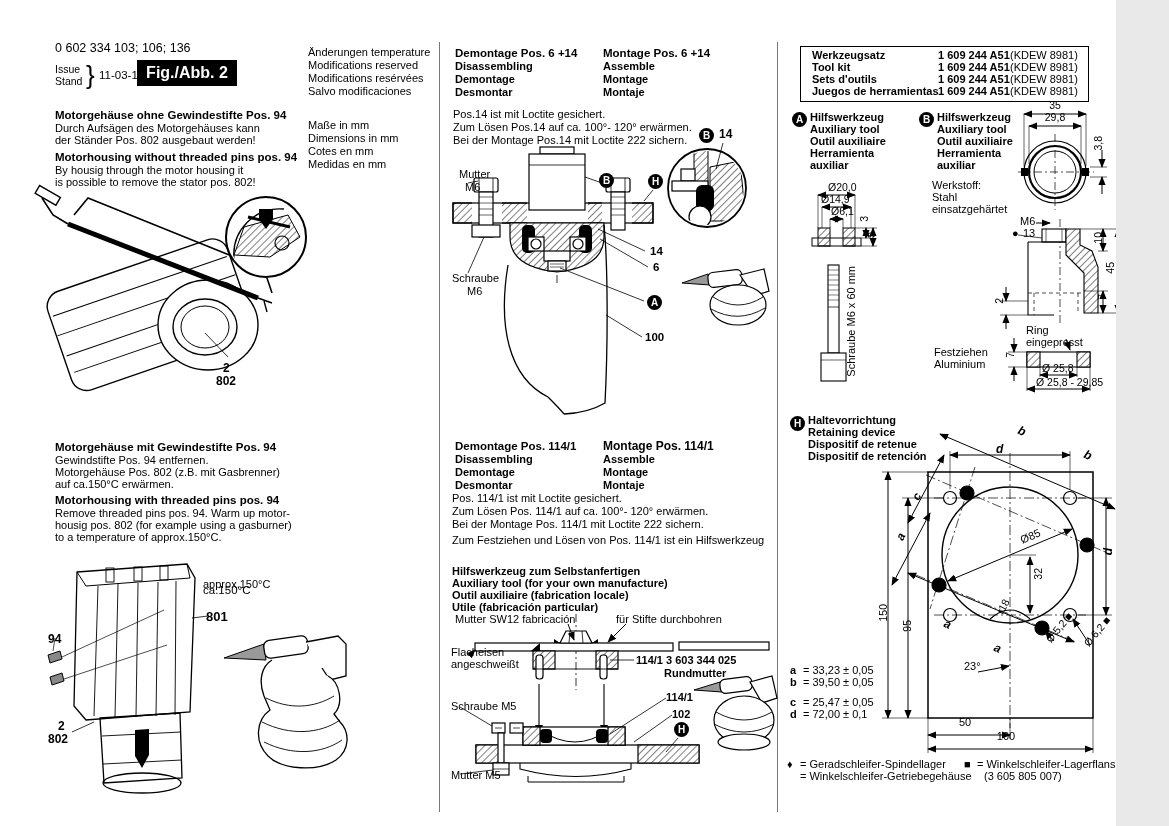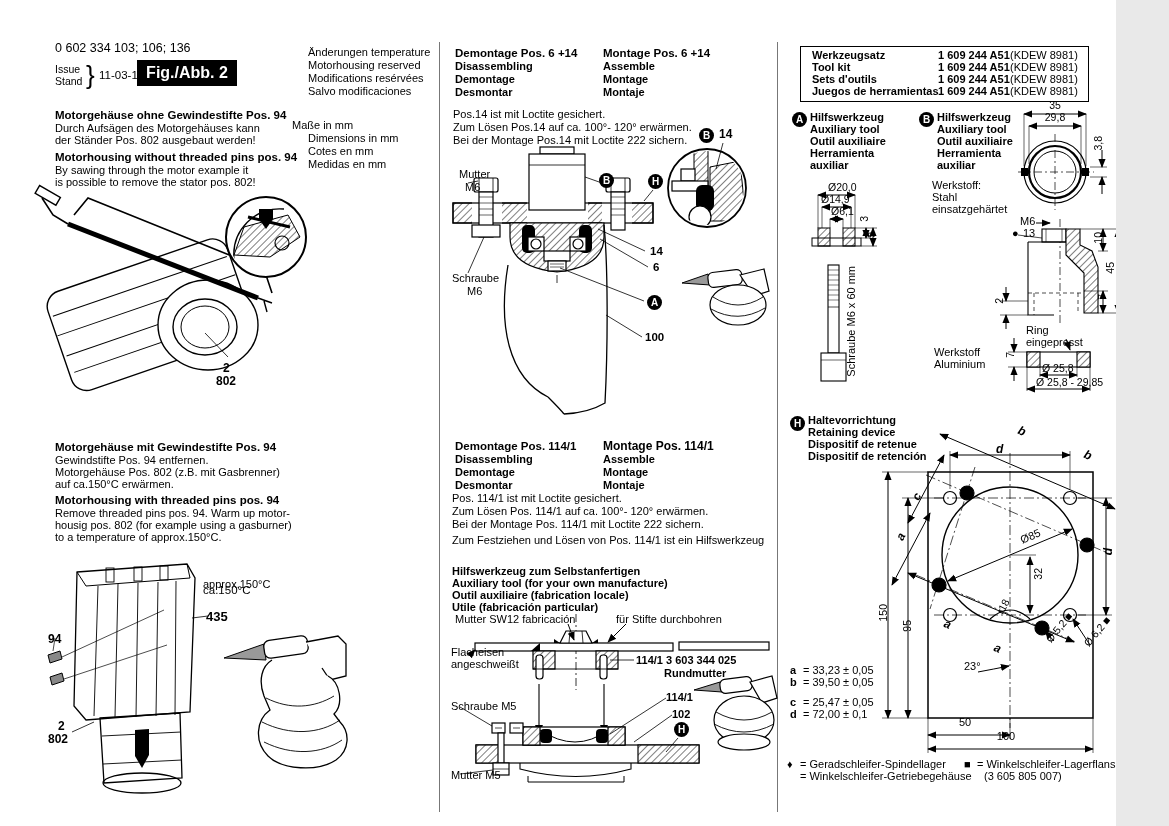--- a/index.html
+++ b/index.html
@@ -52,7 +52,7 @@
   <div class="figbox">Fig./Abb. 2</div>
 
   <div class="lbl" style="left:308px;top:46px">Änderungen temperature</div>
-  <div class="lbl" style="left:308px;top:59px">Motorhousing reserved</div>
+  <div class="lbl" style="left:308px;top:59px">Modifications reserved</div>
   <div class="lbl" style="left:308px;top:72px">Modifications resérvées</div>
   <div class="lbl" style="left:308px;top:85px">Salvo modificaciones</div>
   <div class="lbl" style="left:292px;top:119px">Maße in mm</div>

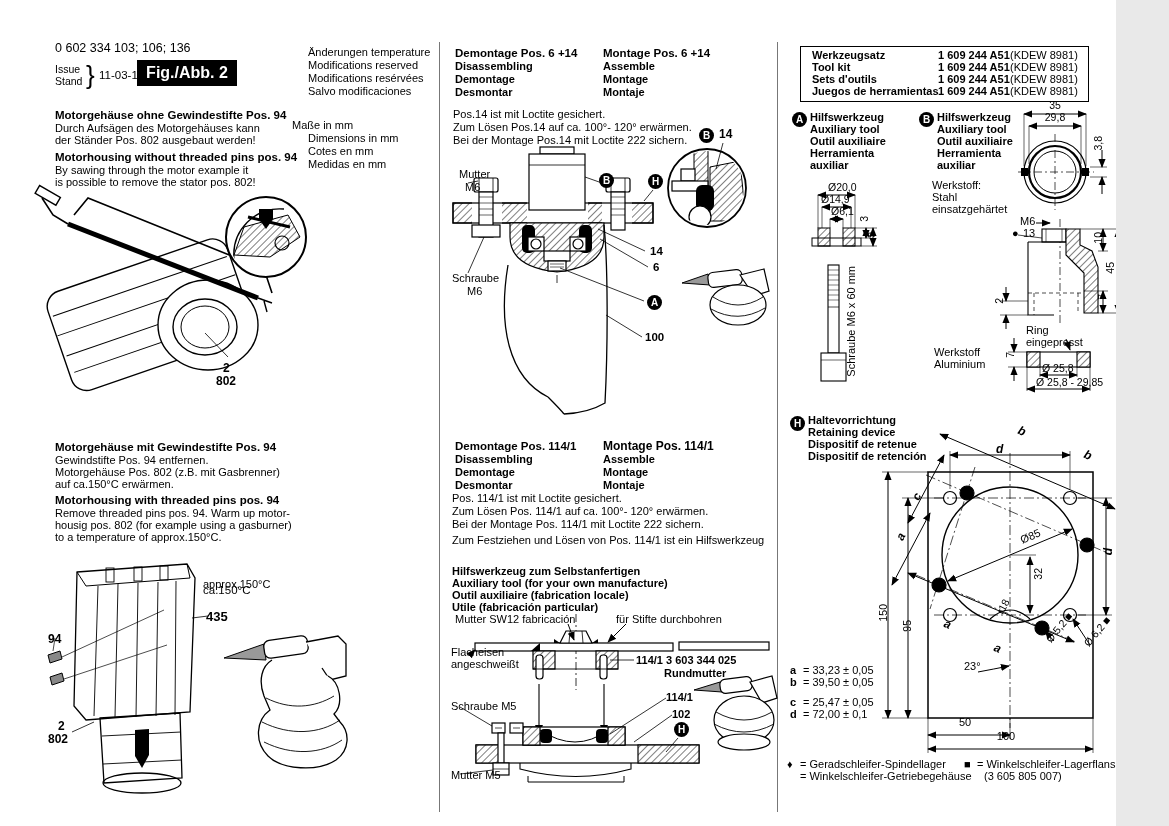--- a/index.html
+++ b/index.html
@@ -55,7 +55,7 @@
   <div class="lbl" style="left:308px;top:59px">Modifications reserved</div>
   <div class="lbl" style="left:308px;top:72px">Modifications resérvées</div>
   <div class="lbl" style="left:308px;top:85px">Salvo modificaciones</div>
-  <div class="lbl" style="left:292px;top:119px">Maße in mm</div>
+  <div class="lbl" style="left:308px;top:119px">Maße in mm</div>
   <div class="lbl" style="left:308px;top:132px">Dimensions in mm</div>
   <div class="lbl" style="left:308px;top:145px">Cotes en mm</div>
   <div class="lbl" style="left:308px;top:158px">Medidas en mm</div>

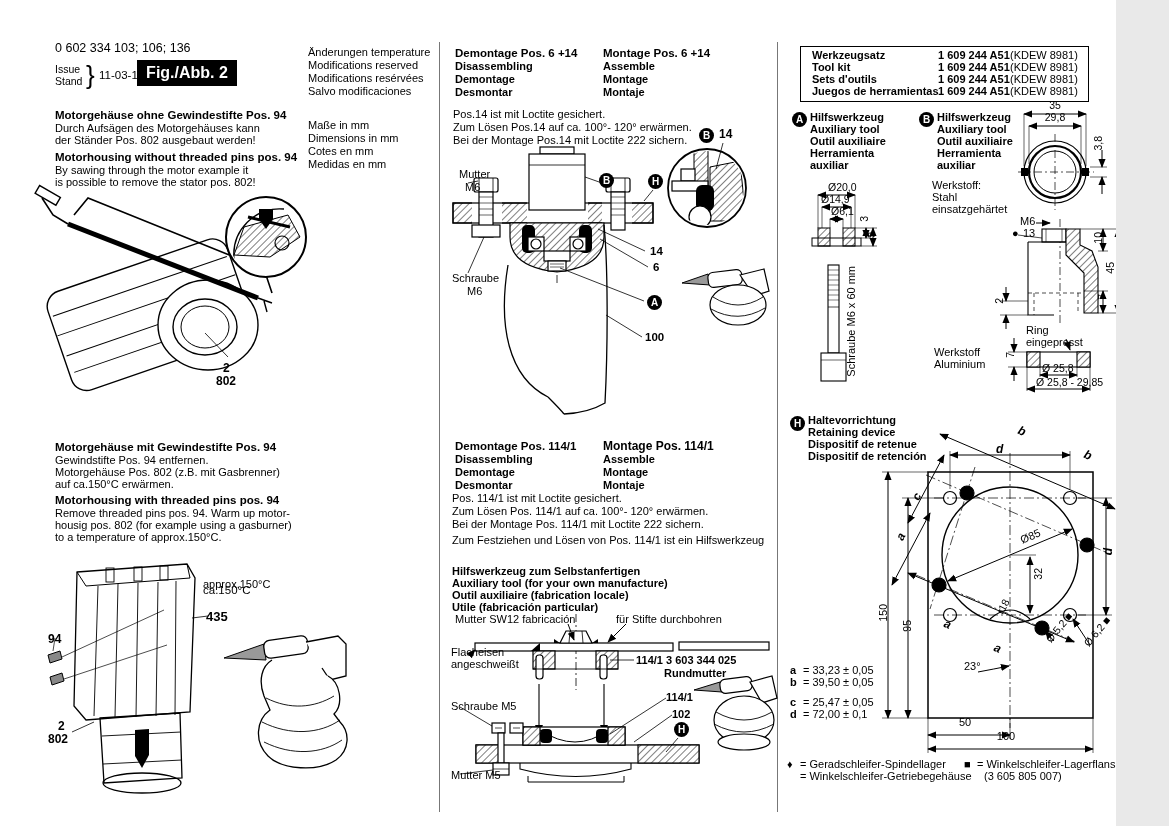--- a/index.html
+++ b/index.html
@@ -64,7 +64,7 @@
   <div class="lbl" style="left:55px;top:122px">Durch Aufsägen des Motorgehäuses kann</div>
   <div class="lbl" style="left:55px;top:134px">der Ständer Pos. 802 ausgebaut werden!</div>
   <div class="lbl b" style="left:55px;top:151px;font-size:11.5px">Motorhousing without threaded pins pos. 94</div>
-  <div class="lbl" style="left:55px;top:164px">By sawing through the motor example it</div>
+  <div class="lbl" style="left:55px;top:164px">By housig through the motor housing it</div>
   <div class="lbl" style="left:55px;top:176px">is possible to remove the stator pos. 802!</div>
 
   <svg class="fig" style="left:38px;top:185px" width="280" height="212" viewBox="0 0 280 212">

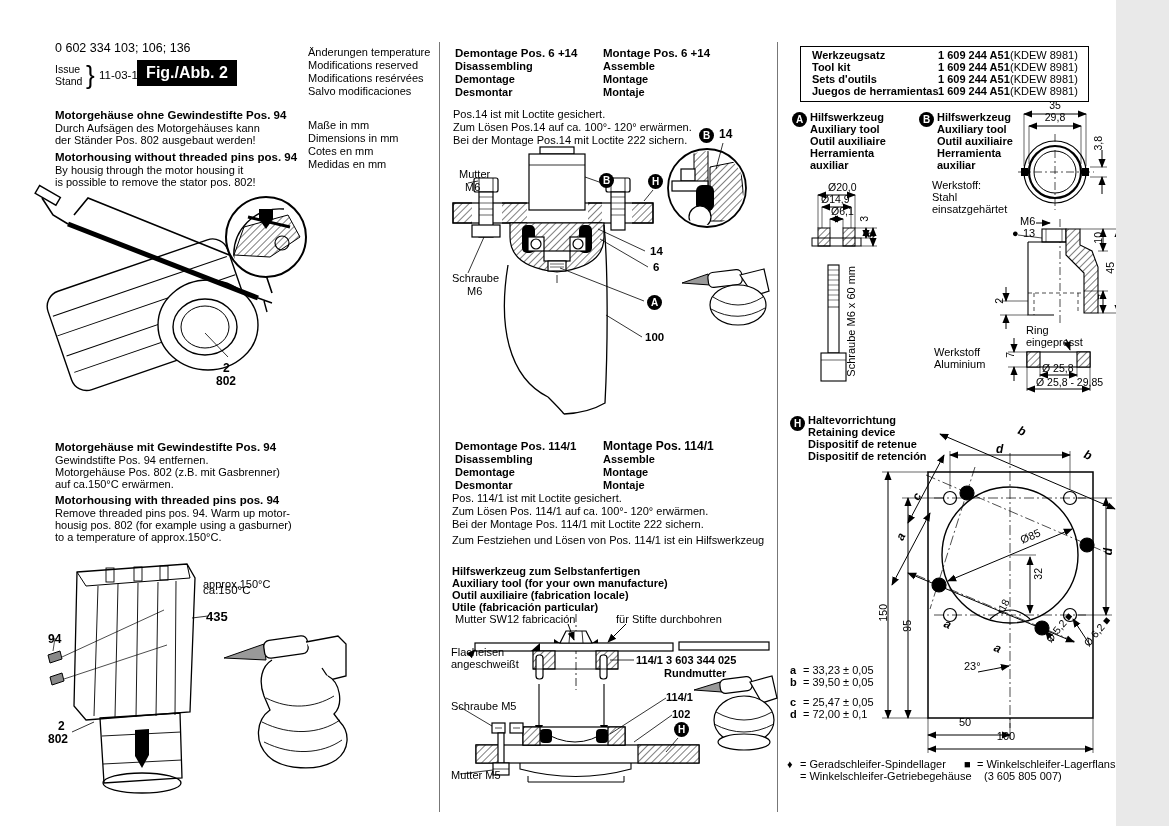--- a/index.html
+++ b/index.html
@@ -463,7 +463,7 @@
   <div class="vdim" style="left:993px;top:298px">2</div>
   <div class="lbl" style="left:1026px;top:324px">Ring</div>
   <div class="lbl" style="left:1026px;top:336px">eingepresst</div>
-  <div class="lbl" style="left:934px;top:346px">Werkstoff</div>
+  <div class="lbl" style="left:934px;top:346px">Festziehen</div>
   <div class="lbl" style="left:934px;top:358px">Aluminium</div>
   <div class="vdim" style="left:1004px;top:352px">7</div>
   <div class="lbl s10" style="left:1042px;top:363px">Ø 25,8</div>

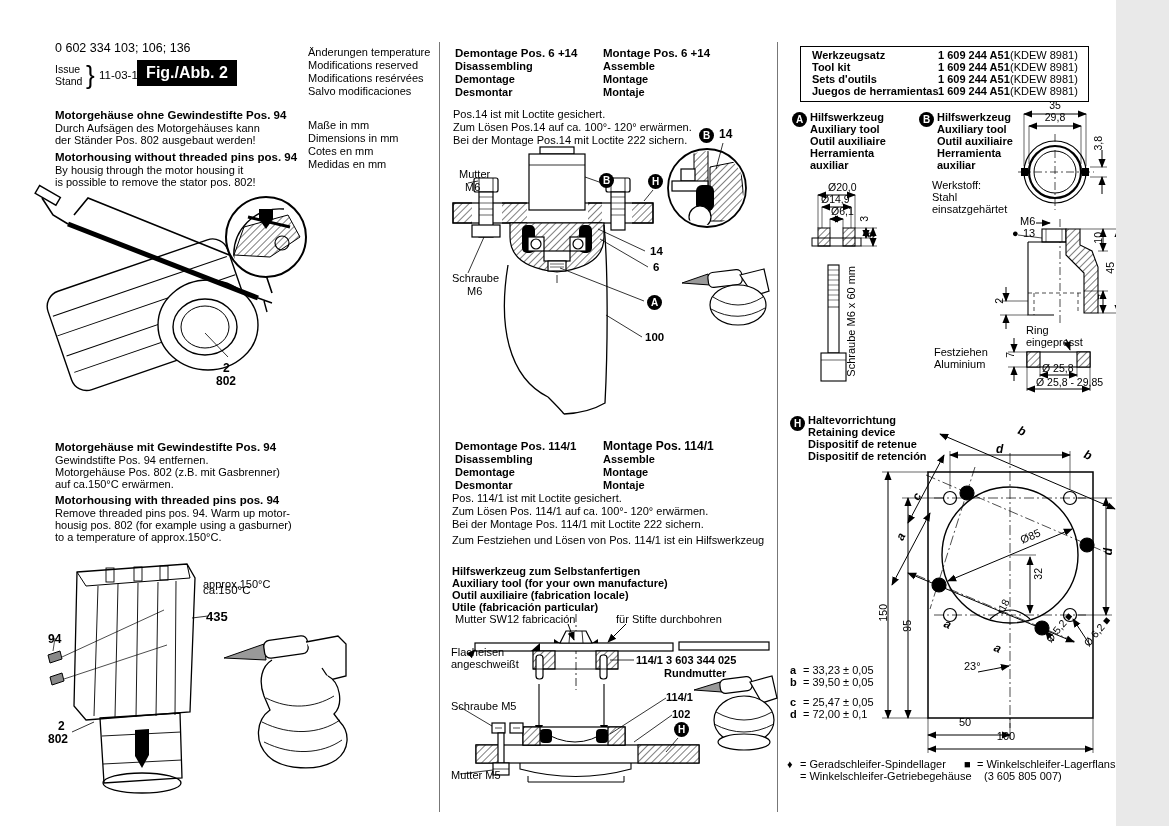--- a/index.html
+++ b/index.html
@@ -145,7 +145,7 @@
   </svg>
   <div class="lbl" style="left:203px;top:584px;font-size:11.5px">ca.150°C</div>
   <div class="lbl" style="left:203px;top:578px;font-size:11px">approx.150°C</div>
-  <div class="lbl b s13" style="left:206px;top:610px">435</div>
+  <div class="lbl b s13" style="left:206px;top:610px">801</div>
   <div class="lbl b s12" style="left:48px;top:633px">94</div>
   <div class="lbl b s12" style="left:58px;top:720px">2</div>
   <div class="lbl b s12" style="left:48px;top:733px">802</div>

